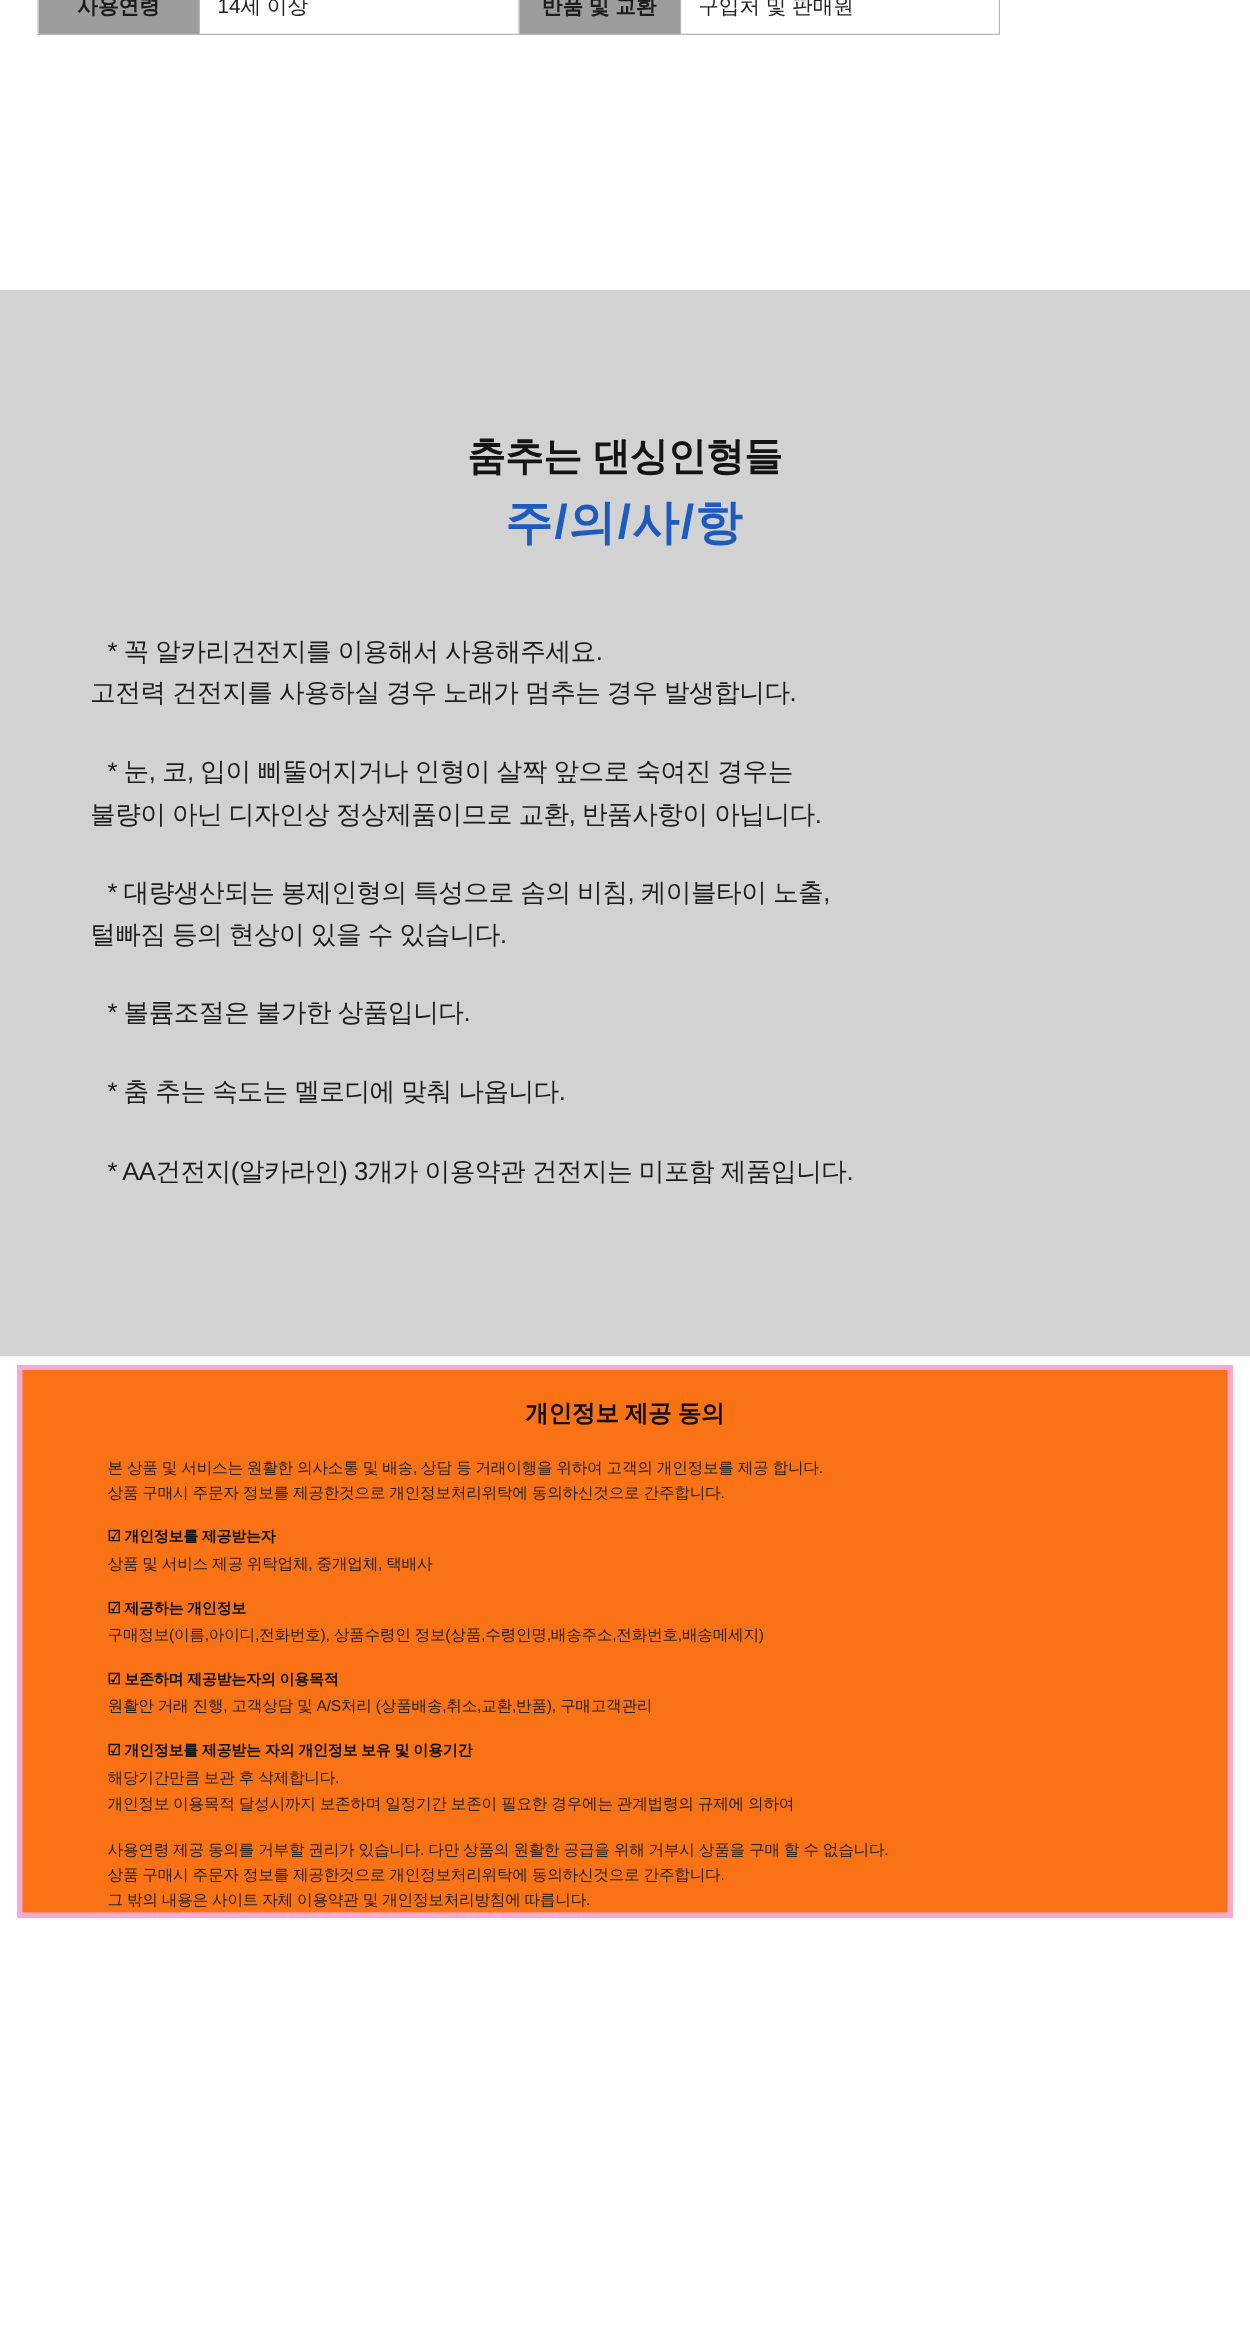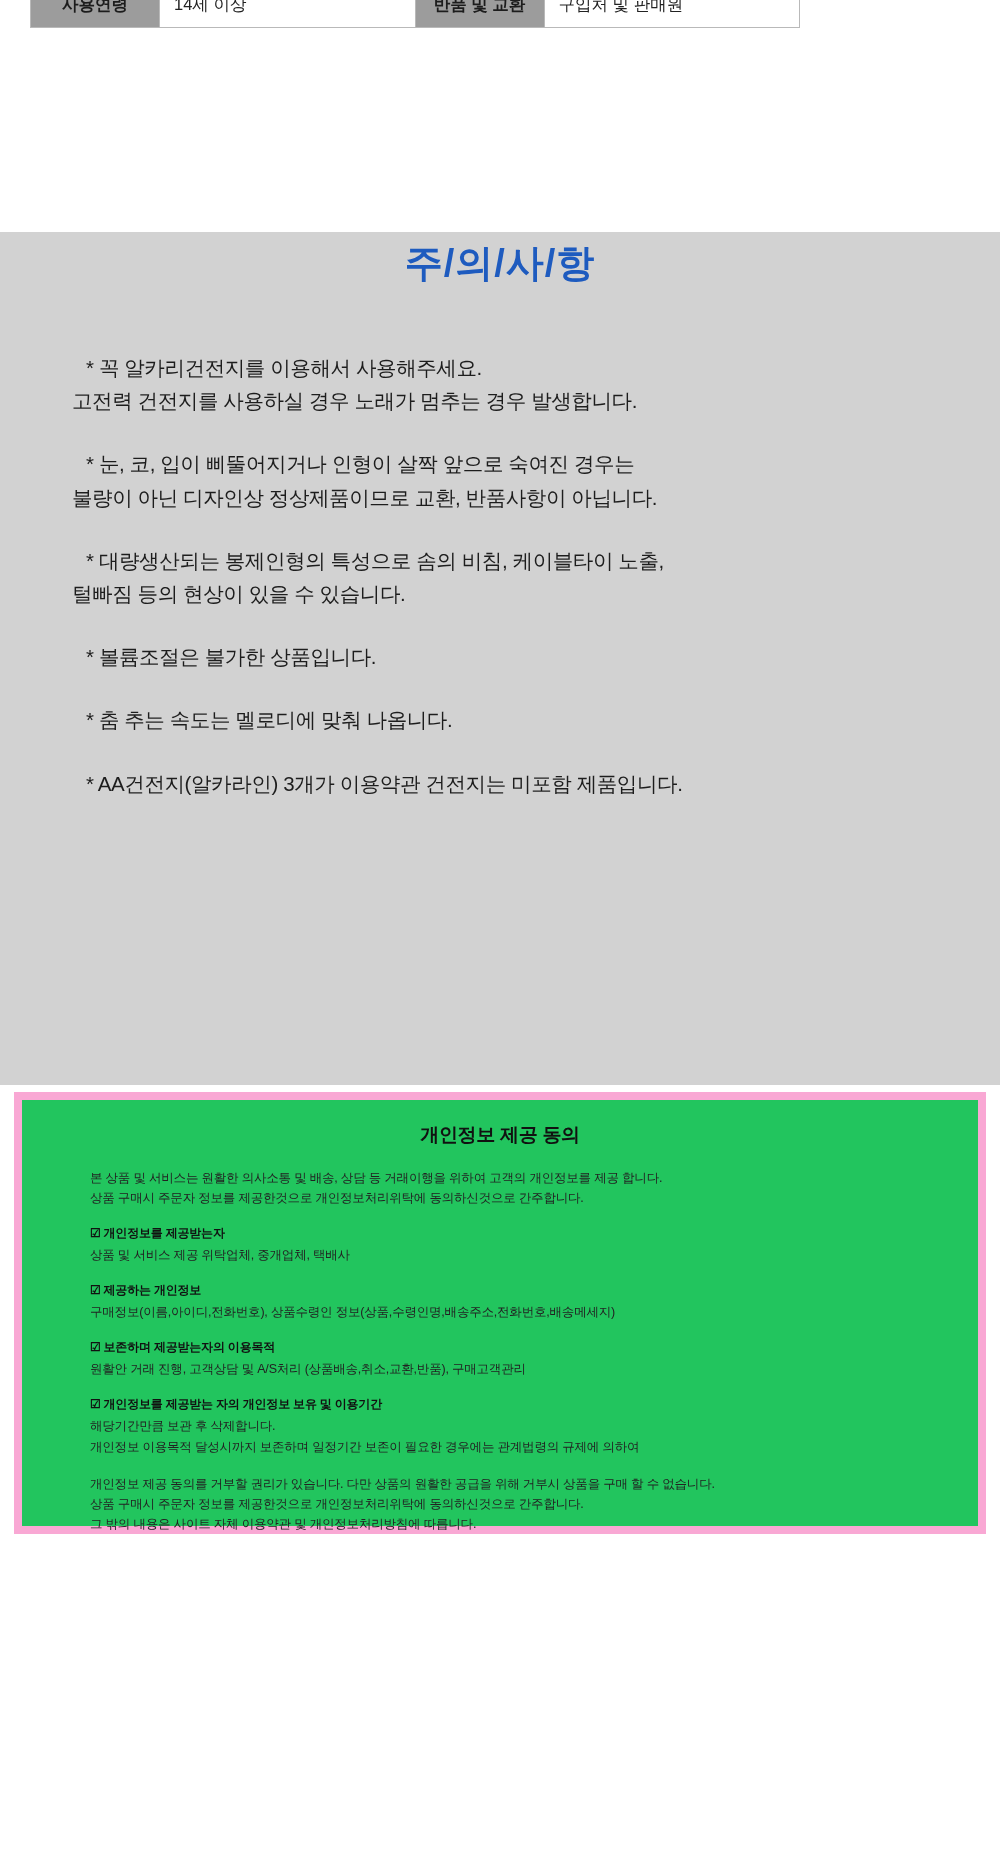--- a/index.html
+++ b/index.html
@@ -159,6 +159,7 @@
 </div>
 
 <section class="caution">
+  <div class="caution-title">춤추는 댄싱인형들</div>
   <div class="caution-sub">주/의/사/항</div>
 
   <div class="caution-list">

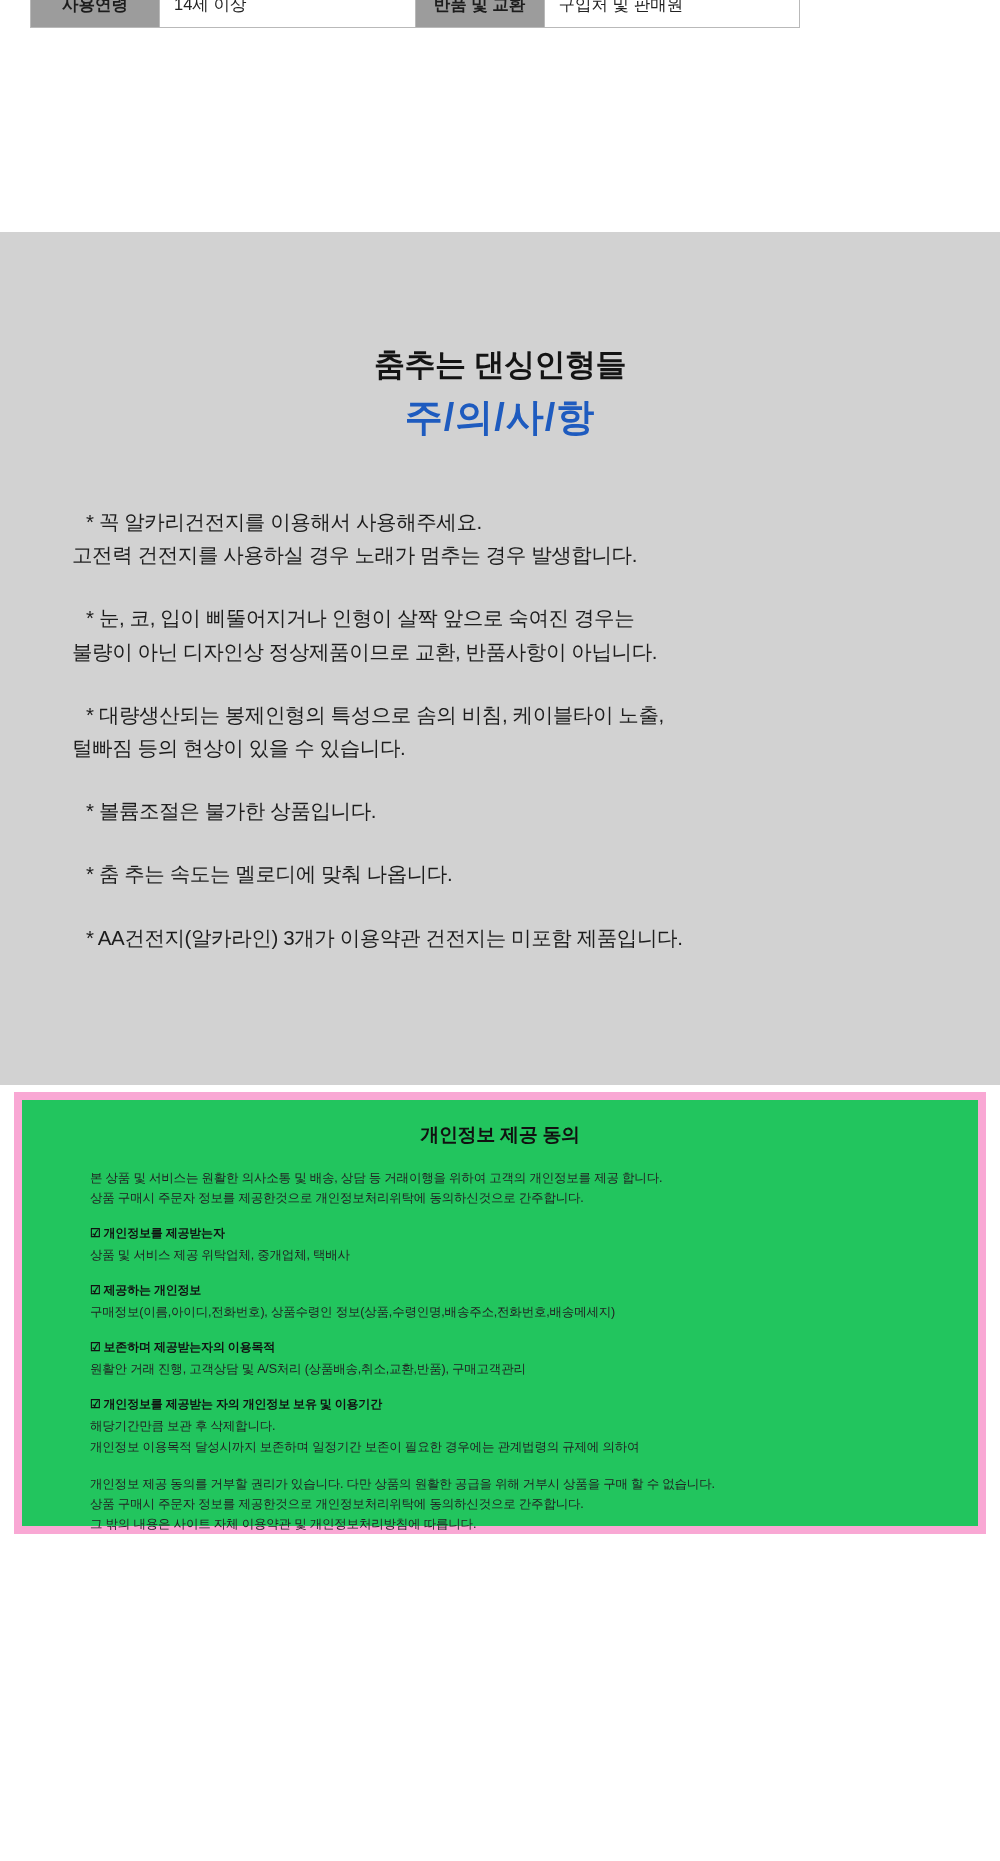--- a/index.html
+++ b/index.html
@@ -102,8 +102,8 @@
     top: 1092px;
     width: 972px;
     height: 442px;
-    border: 8px solid #f9a8d4;
-    background: #22c55e;
+    border: 4px solid #f9a8d4;
+    background: #f97316;
     box-sizing: border-box;
   }
   .privacy-title {

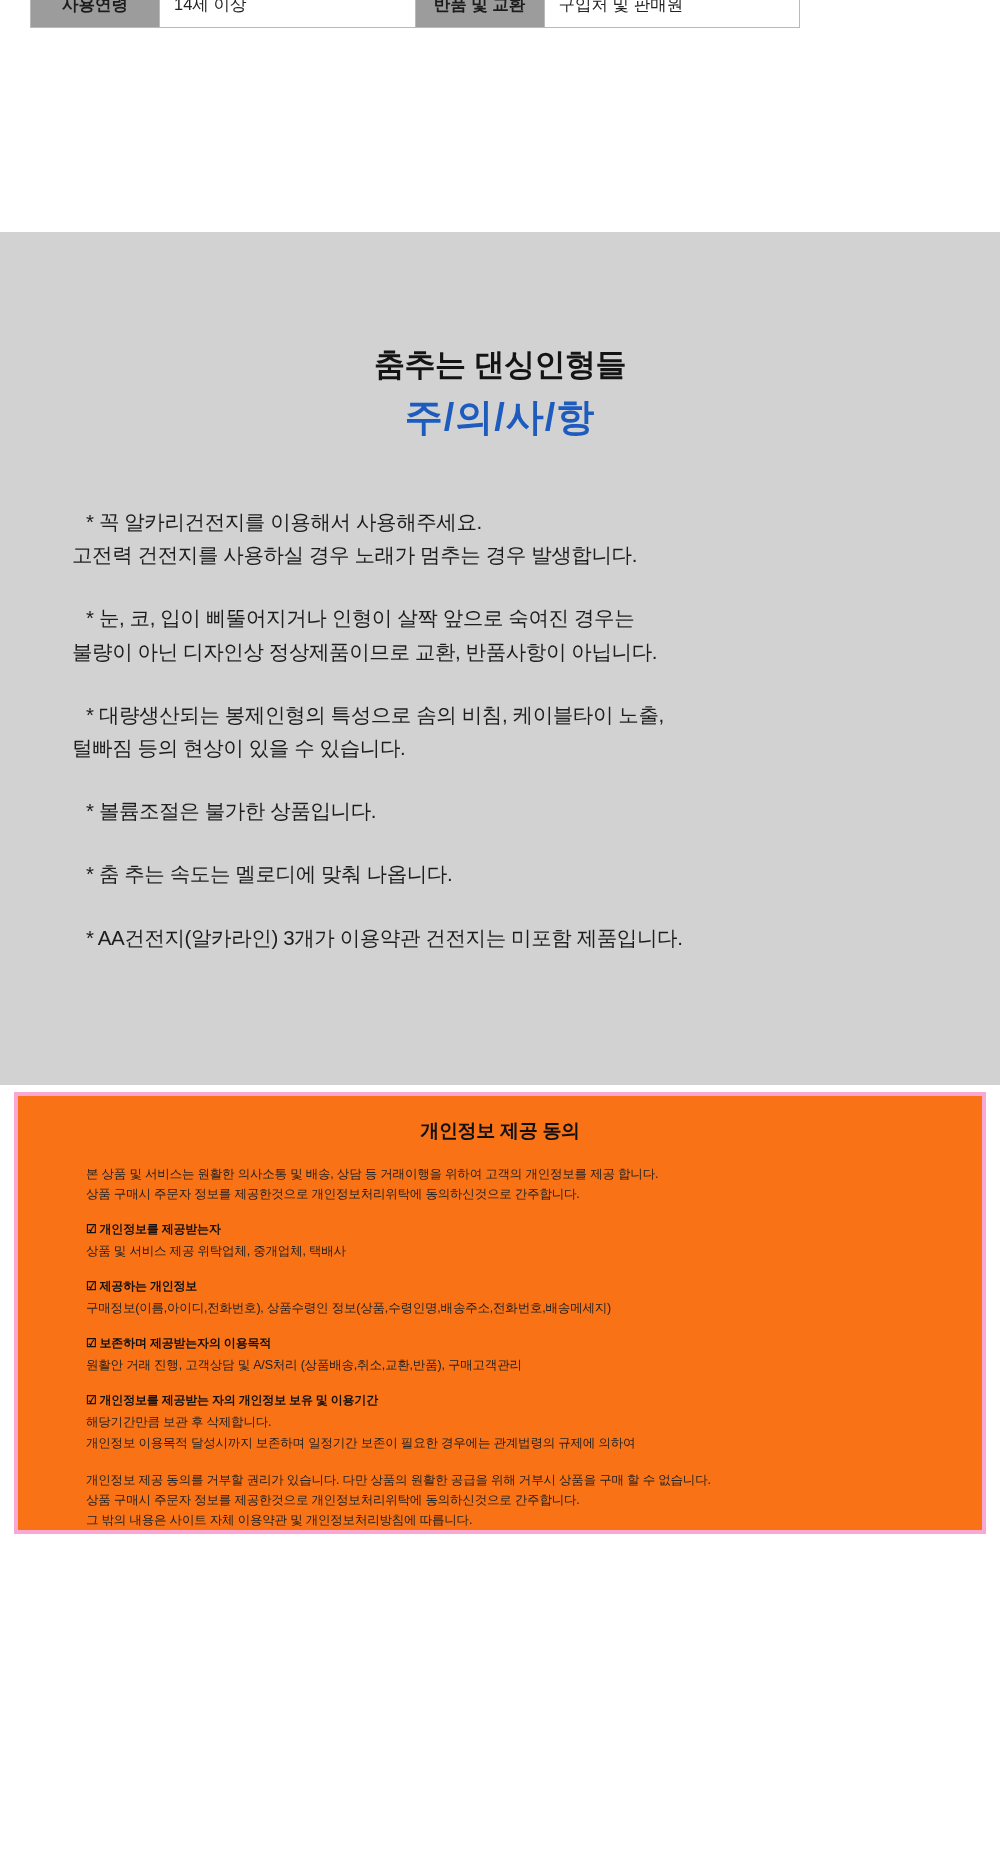--- a/index.html
+++ b/index.html
@@ -234,7 +234,7 @@
     </div>
 
     <div class="p-para">
-      <div class="p-line">개인정보 제공 동의를 거부할 권리가 있습니다. 다만 상품의 원활한 공급을 위해 거부시 상품을 구매 할 수 없습니다.</div>
+      <div class="p-line">사용연령 제공 동의를 거부할 권리가 있습니다. 다만 상품의 원활한 공급을 위해 거부시 상품을 구매 할 수 없습니다.</div>
       <div class="p-line">상품 구매시 주문자 정보를 제공한것으로 개인정보처리위탁에 동의하신것으로 간주합니다.</div>
       <div class="p-line">그 밖의 내용은 사이트 자체 이용약관 및 개인정보처리방침에 따릅니다.</div>
     </div>

